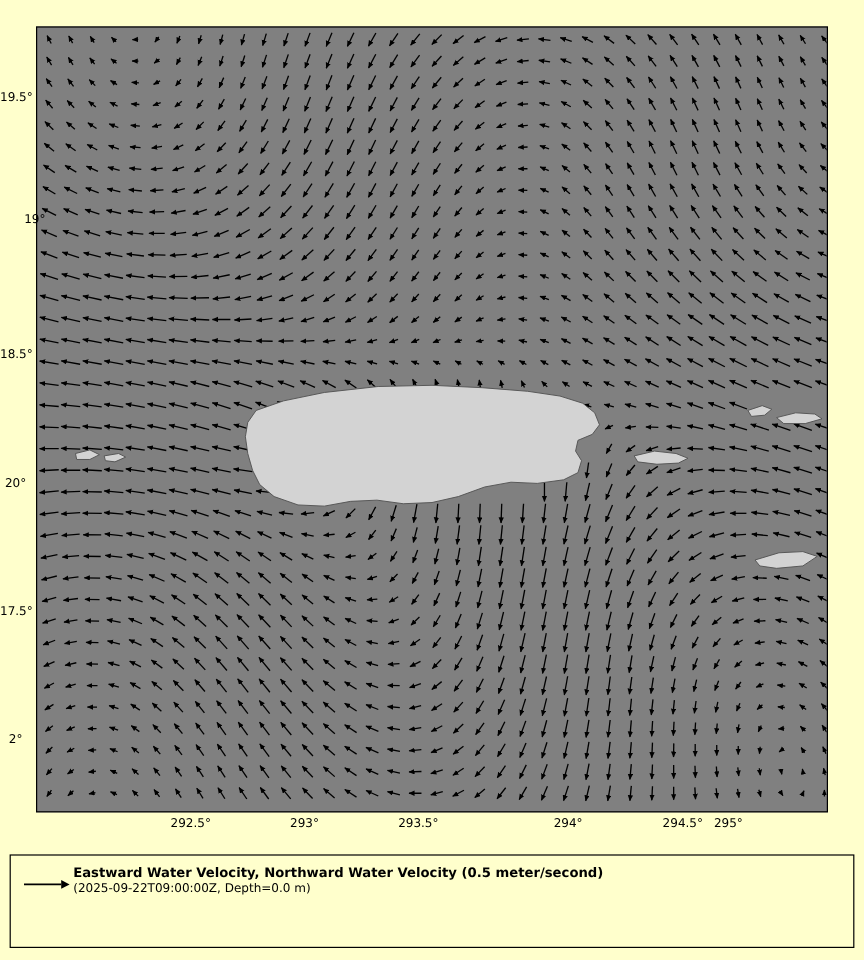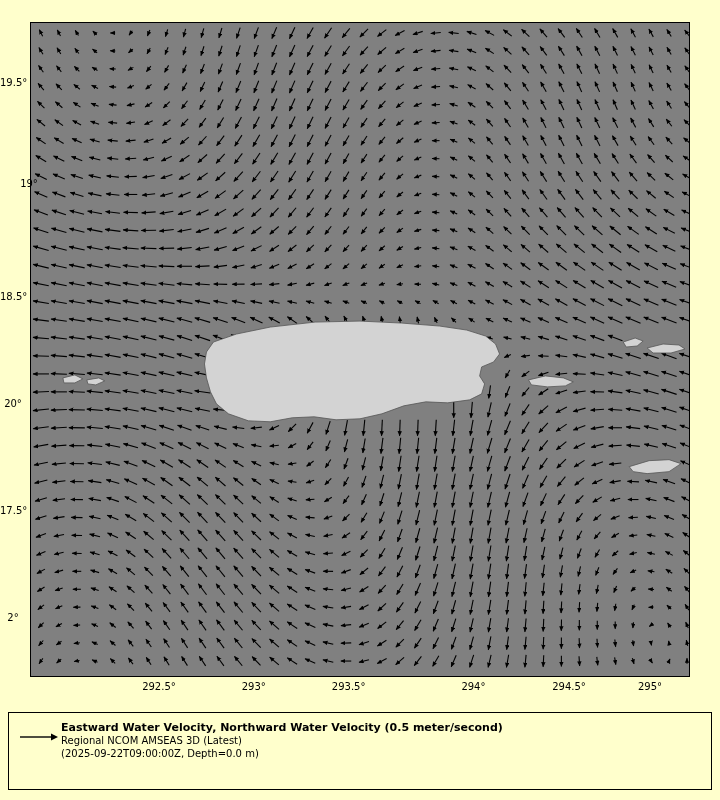--- a/index.html
+++ b/index.html
@@ -1398,7 +1398,7 @@
       <div class="axis-label x-label" style="left: 348.621px;">293.5°</div>
       <div class="axis-label x-label" style="left: 443.448px; margin-left: 30px;">294°</div>
       <div class="axis-label x-label" style="left: 521px; margin-left: 48px;">294.5°</div>
-      <div class="axis-label x-label" style="left: 650px;">295°</div>
+      <div class="axis-label x-label" style="left: 607px;">295°</div>
     </div>
   <div id="y-axis">
       <div class="axis-label y-label" style="top: 617.065px;">2°</div>

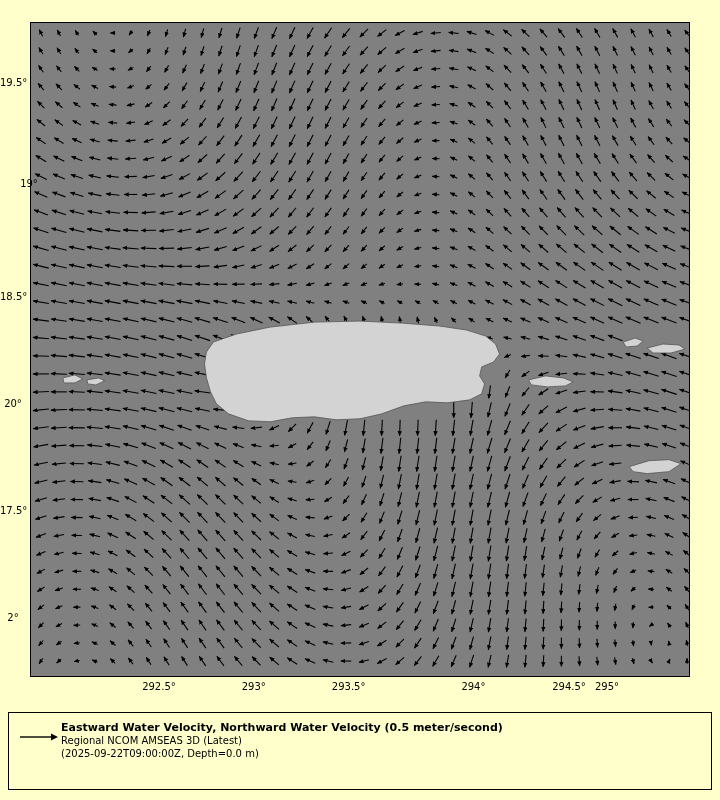--- a/index.html
+++ b/index.html
@@ -1416,7 +1416,6 @@
     </svg>
     <div id="caption-text">
       <div id="caption-title">Eastward Water Velocity, Northward Water Velocity (0.5 meter/second)</div>
-      <div class="caption-line">Regional NCOM AMSEAS 3D (Latest)</div>
       <div class="caption-line">(2025-09-22T09:00:00Z, Depth=0.0 m)</div>
     </div>
   </div>

